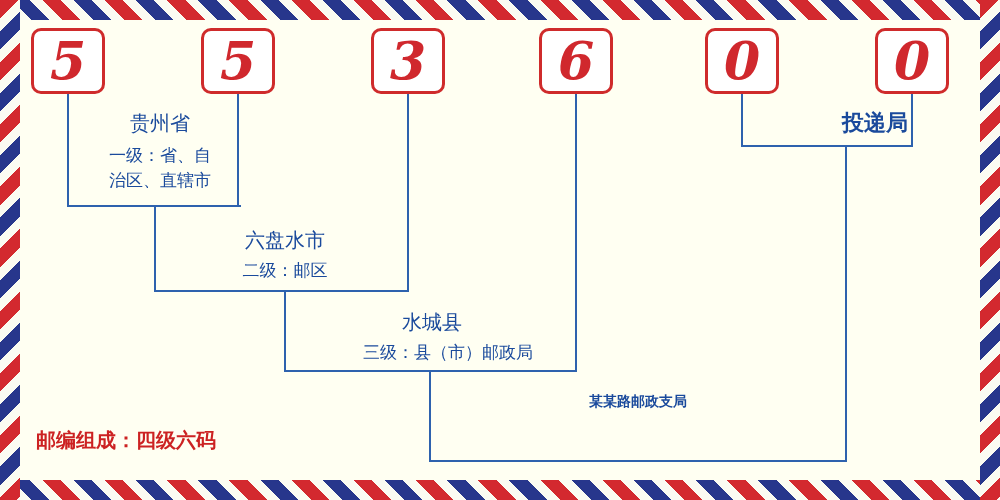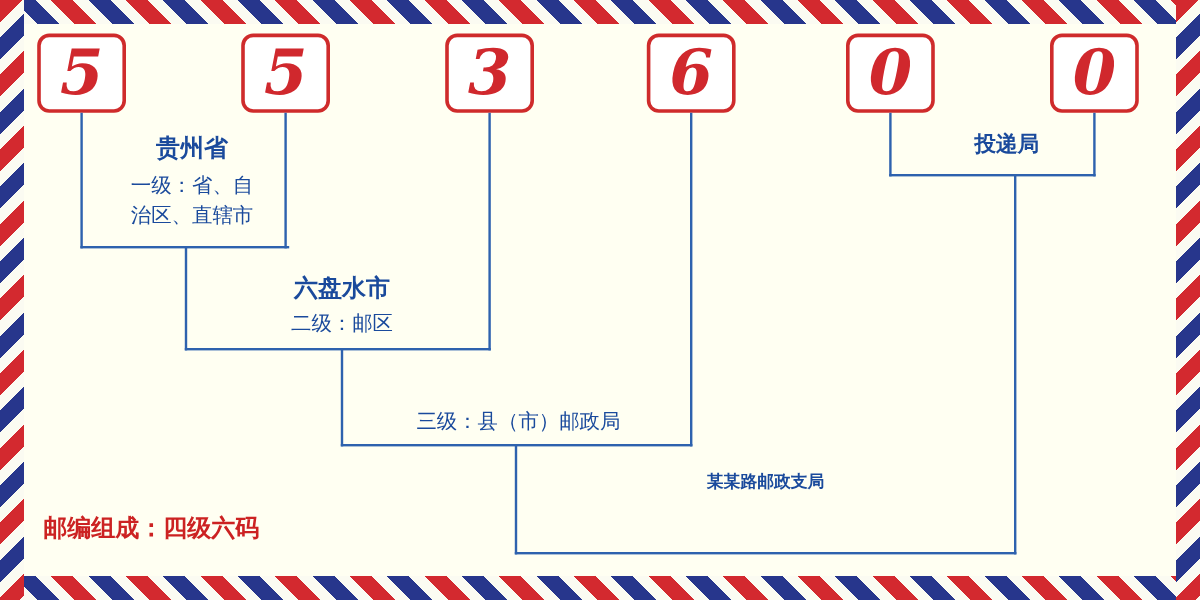--- a/index.html
+++ b/index.html
@@ -34,7 +34,7 @@
   .line{position:absolute;background:#2e62ae;}
 
   .lbl{position:absolute;text-align:center;color:#1a4a9c;}
-  .lbl.title{font-weight:bold;font-size:20px;}
+  .lbl.title{font-weight:normal;font-size:20px;}
   .lbl.small-title{font-weight:bold;font-size:14px;}
   .lbl.desc{font-size:17px;line-height:25px;white-space:pre-line;text-align:center;}
   .footer-note{

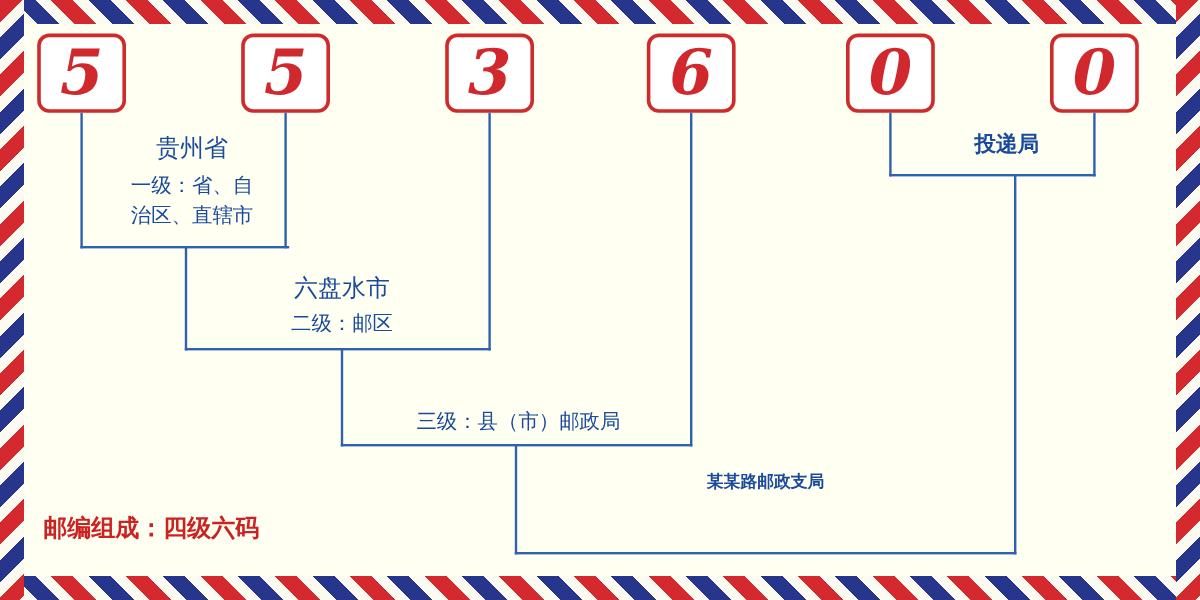--- a/index.html
+++ b/index.html
@@ -102,7 +102,7 @@
 
   <div class="lbl small-title" style="left:548px;top:393px;width:180px">某某路邮政支局</div>
 
-  <div class="lbl small-title" style="left:764px;top:108px;width:150px;font-size:18px">投递局</div>
+  <div class="lbl small-title" style="left:800px;top:108px;width:150px;font-size:22px">投递局</div>
 
   <div class="footer-note">邮编组成：四级六码</div>
 

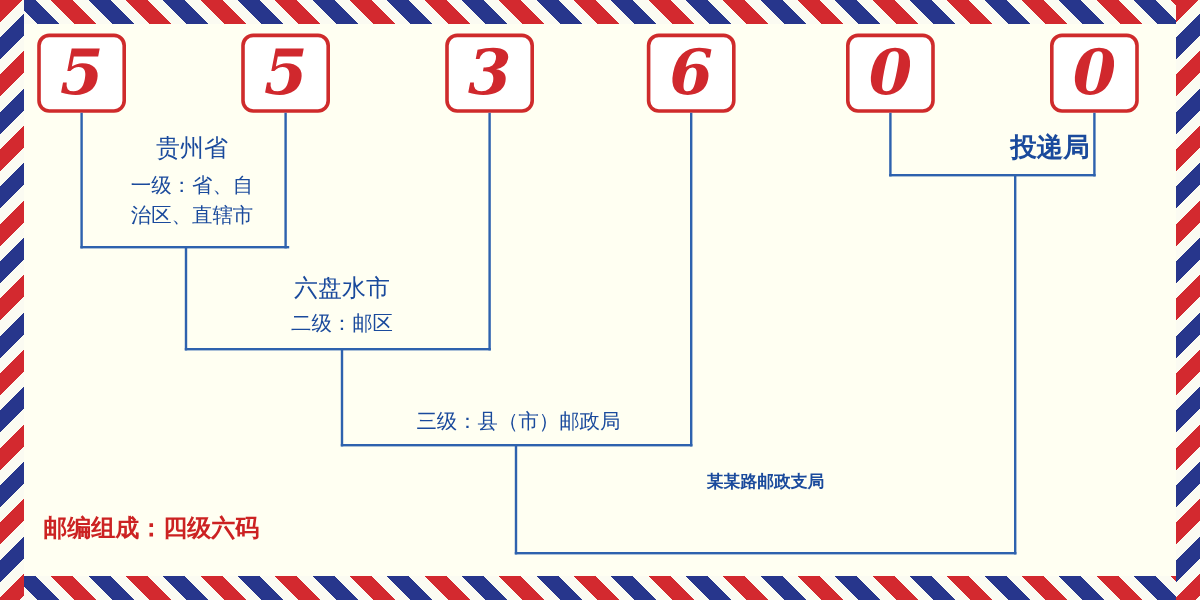--- a/index.html
+++ b/index.html
@@ -98,6 +98,7 @@
   <div class="lbl title" style="left:205px;top:227px;width:160px">六盘水市</div>
   <div class="lbl desc" style="left:205px;top:258px;width:160px">二级：邮区</div>
 
+  <div class="lbl title" style="left:352px;top:309px;width:160px">水城县</div>
   <div class="lbl desc" style="left:322px;top:340px;width:220px">三级：县（市）邮政局</div>
 
   <div class="lbl small-title" style="left:548px;top:393px;width:180px">某某路邮政支局</div>

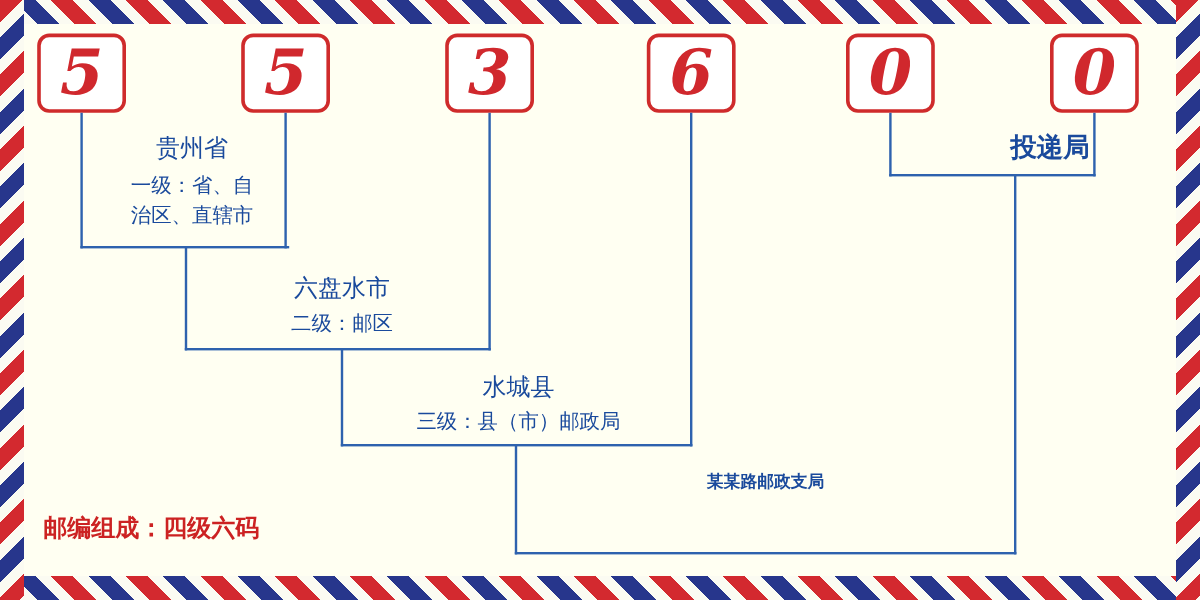--- a/index.html
+++ b/index.html
@@ -99,7 +99,7 @@
   <div class="lbl desc" style="left:205px;top:258px;width:160px">二级：邮区</div>
 
   <div class="lbl title" style="left:352px;top:309px;width:160px">水城县</div>
-  <div class="lbl desc" style="left:322px;top:340px;width:220px">三级：县（市）邮政局</div>
+  <div class="lbl desc" style="left:338px;top:340px;width:220px">三级：县（市）邮政局</div>
 
   <div class="lbl small-title" style="left:548px;top:393px;width:180px">某某路邮政支局</div>
 

